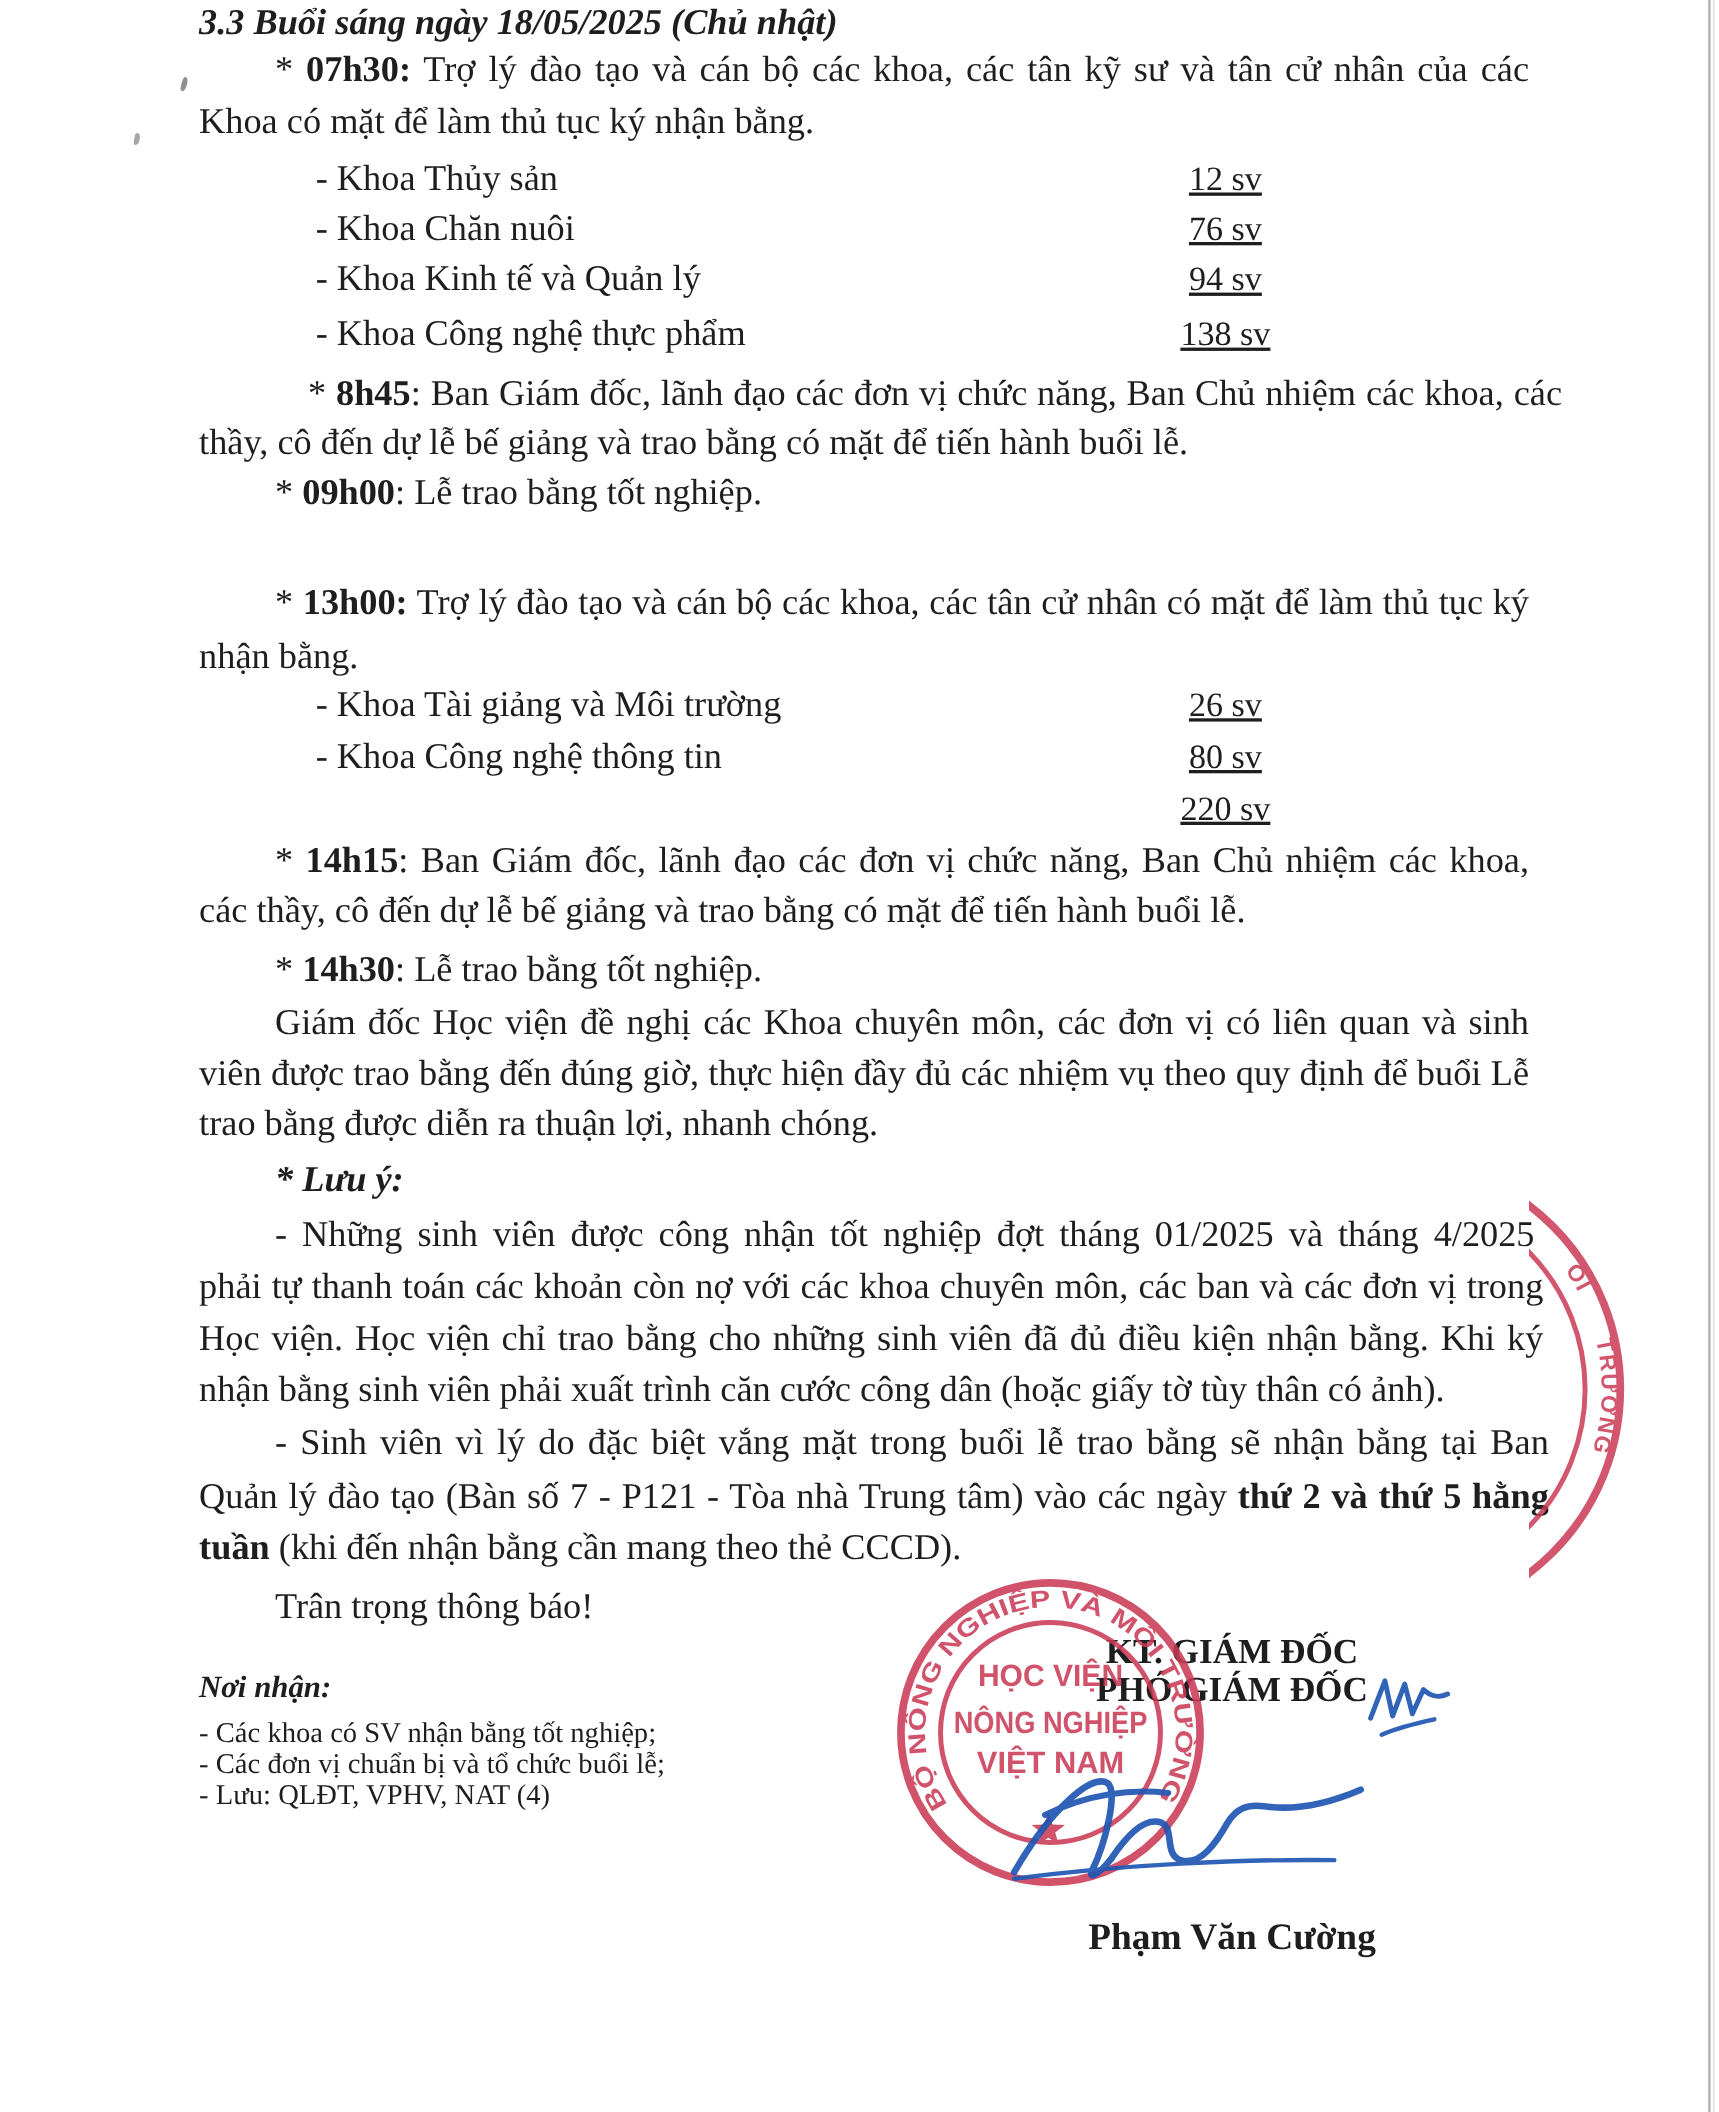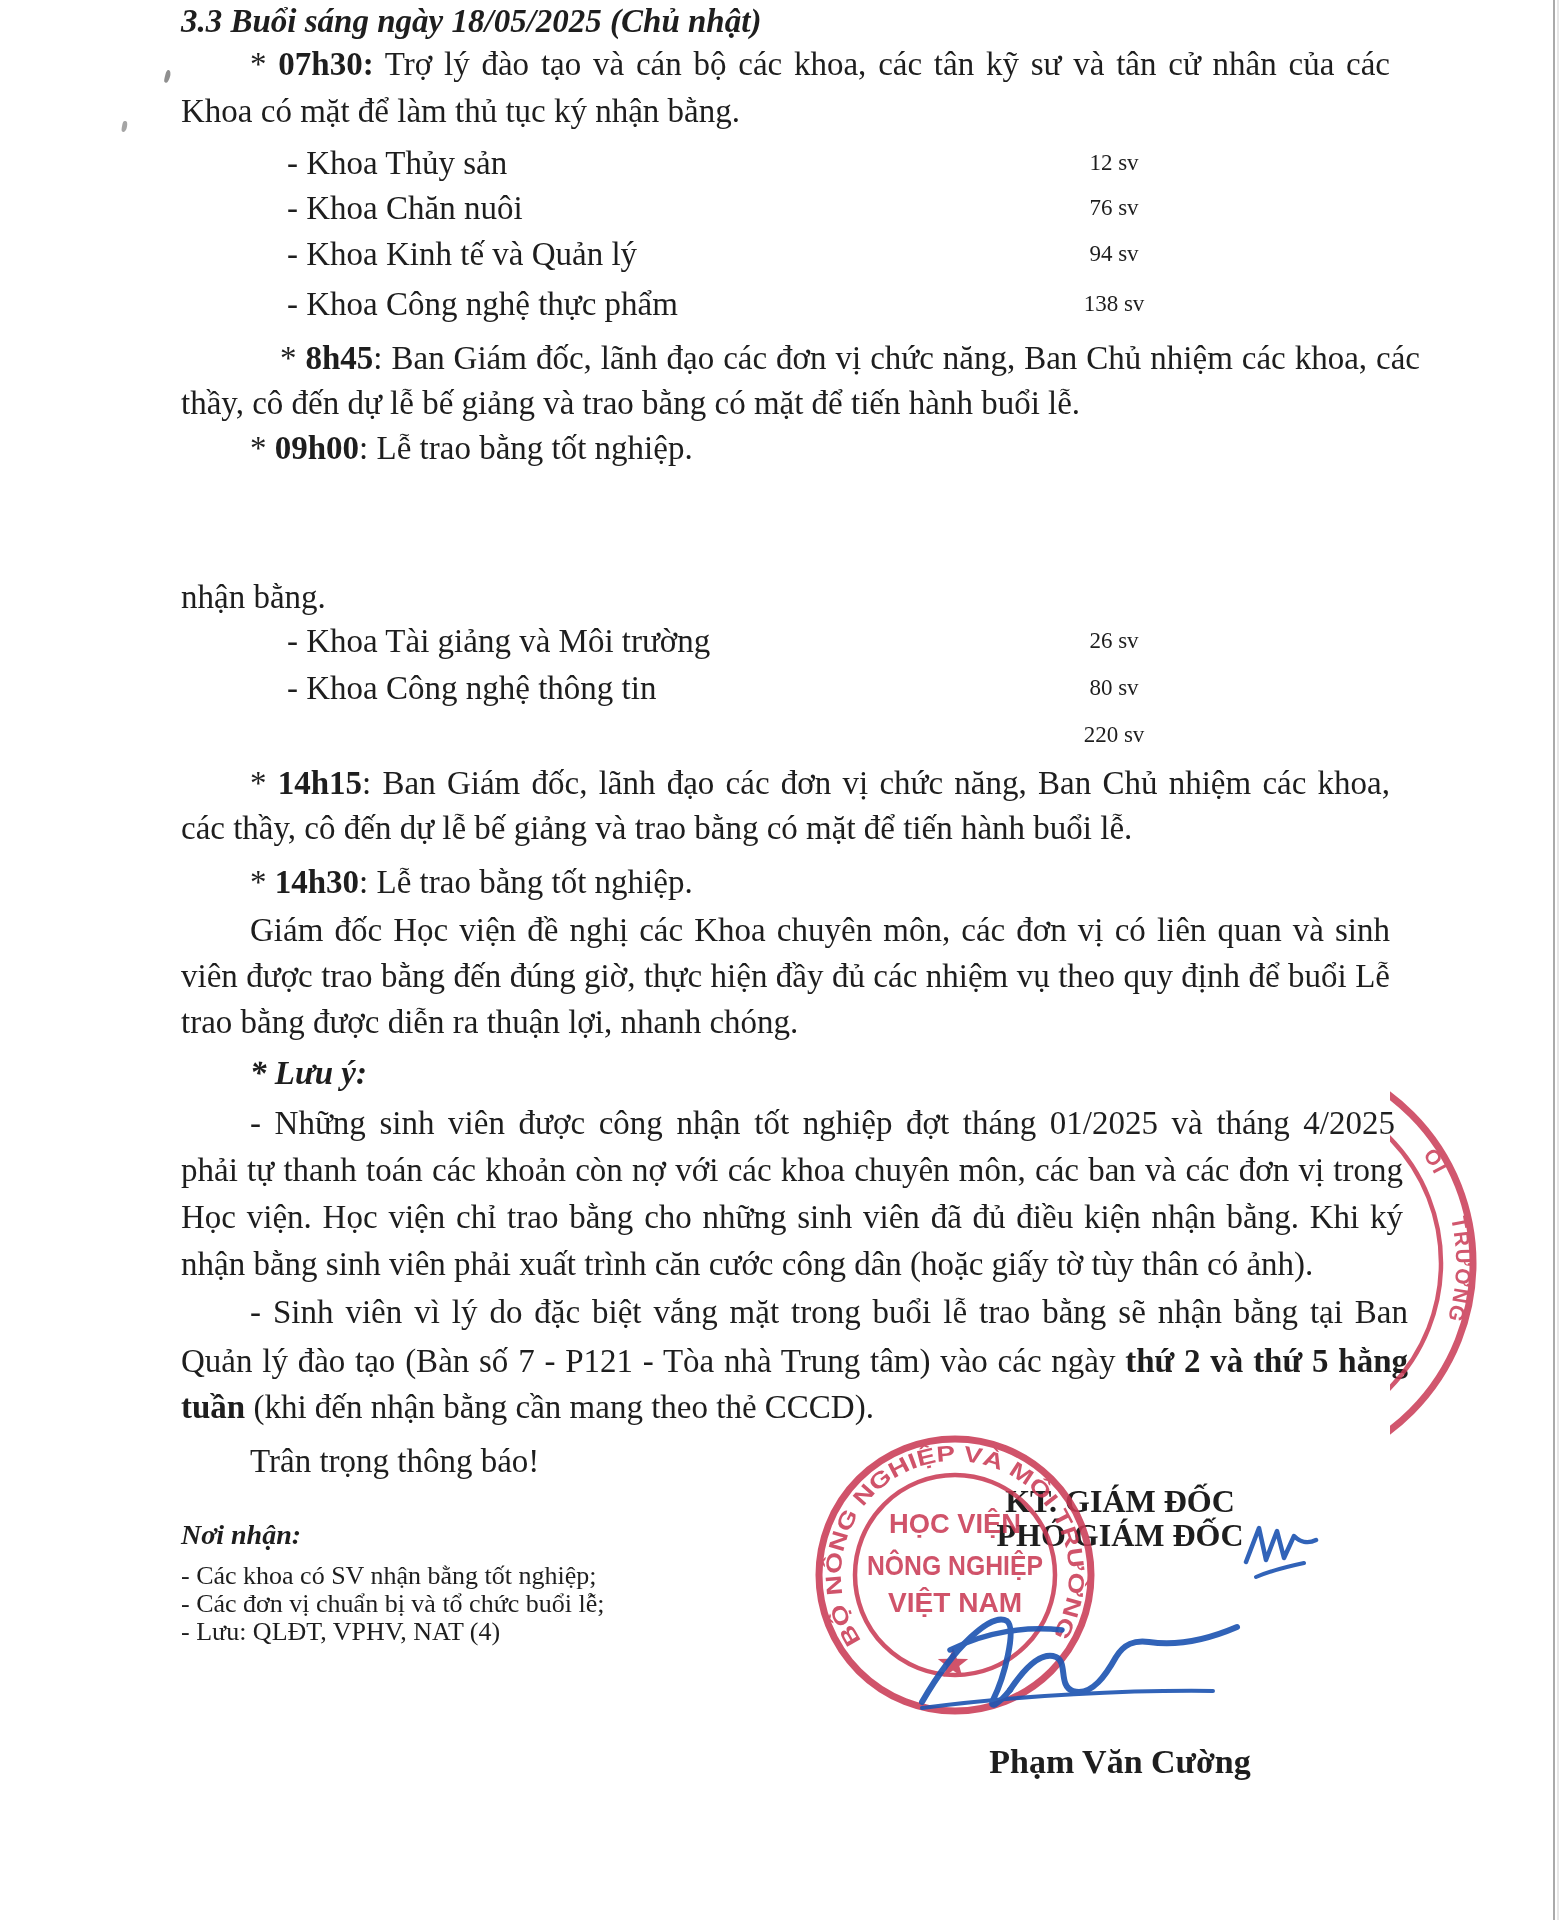--- a/index.html
+++ b/index.html
@@ -13,7 +13,7 @@
   .hd{font-weight:bold;font-style:italic;}
   .b{font-weight:bold;}
   .bi{font-weight:bold;font-style:italic;}
-  .count{position:absolute;width:100px;text-align:center;font-size:23px;line-height:46px;}
+  .count{position:absolute;width:100px;text-align:center;font-size:31px;line-height:46px;text-decoration:underline;}
   .small{font-size:26px;line-height:29px;height:29px;}
   .sign{position:absolute;width:330px;text-align:center;font-weight:bold;font-size:32px;line-height:36px;}
   .speck{position:absolute;background:#8f8f8f;border-radius:45% 55% 60% 40%;}

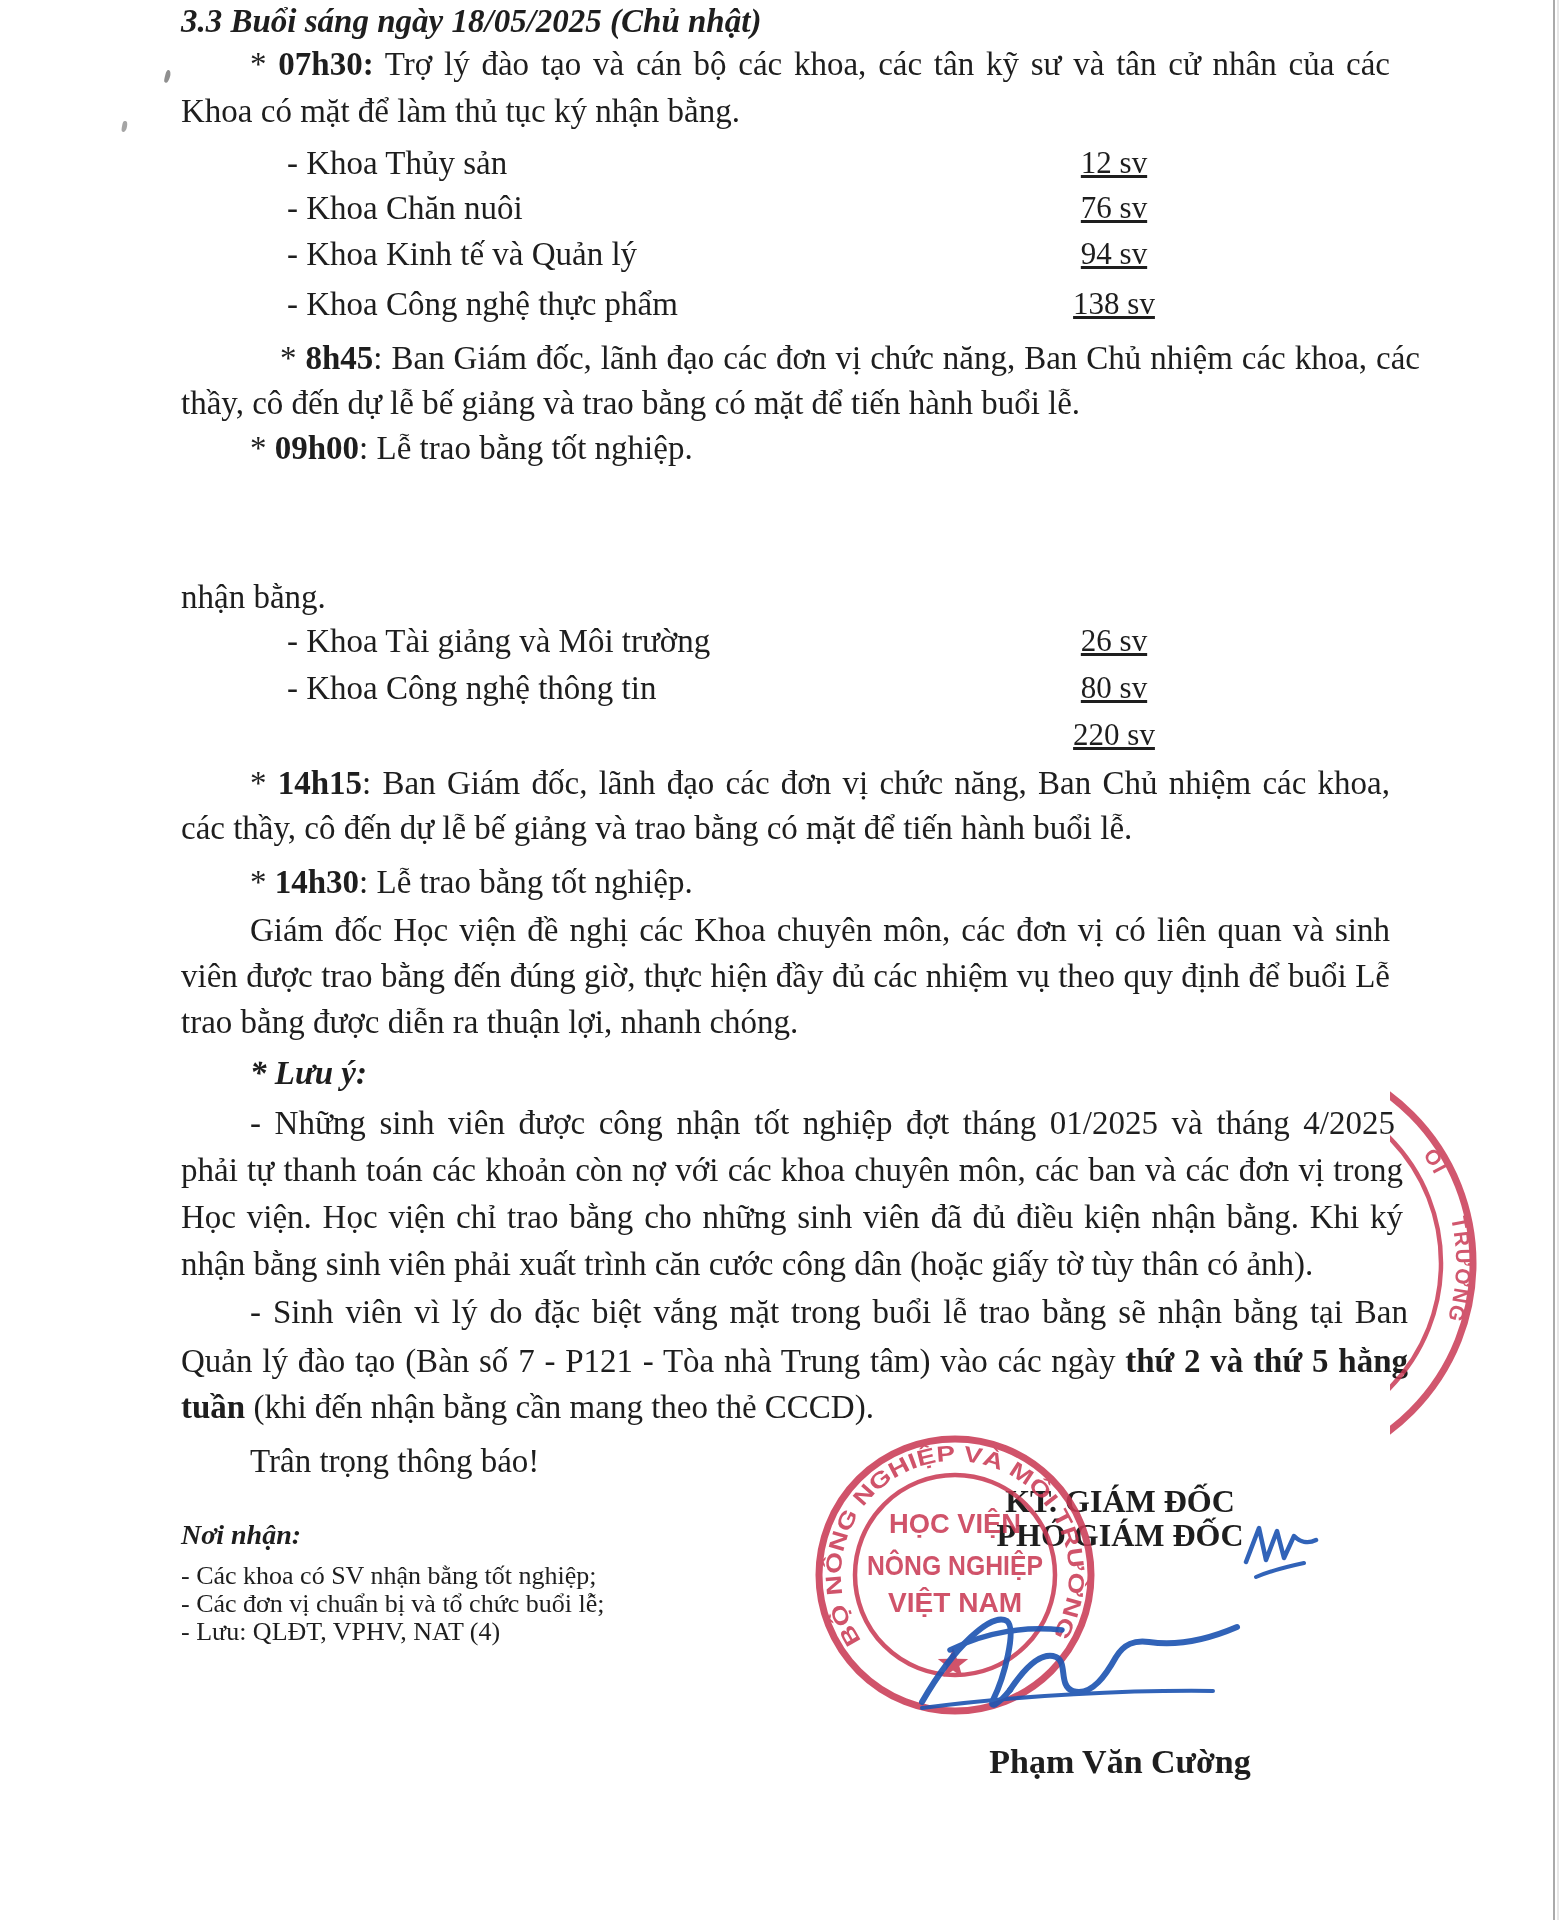--- a/index.html
+++ b/index.html
@@ -56,6 +56,9 @@
   </div>
 
 
+  <div class="ln just" style="left:250px;top:525px;width:1140px;">
+    <span>* </span><span class="b">13h00:</span><span> Trợ lý đào tạo và cán bộ các khoa, các tân cử nhân có mặt để làm thủ tục ký</span>
+  </div>
   <div class="ln" style="left:181px;top:574px;">nhận bằng.</div>
 
   <div class="ln" style="left:287px;top:618px;">- Khoa Tài giảng và Môi trường</div>

